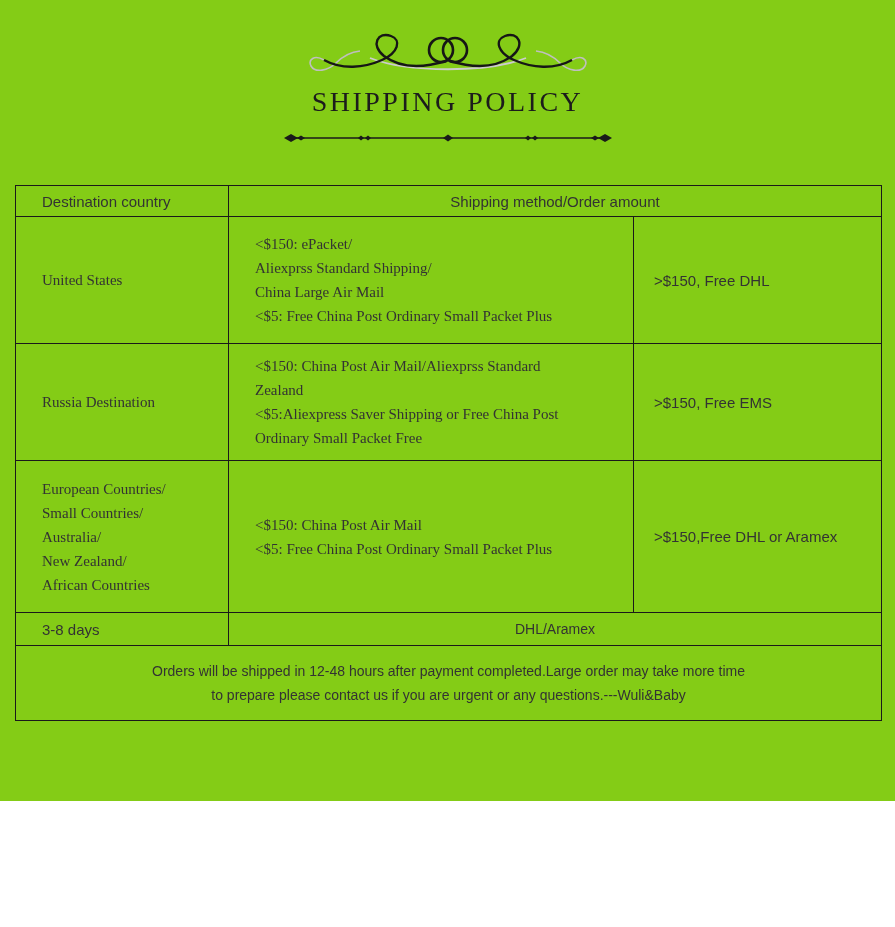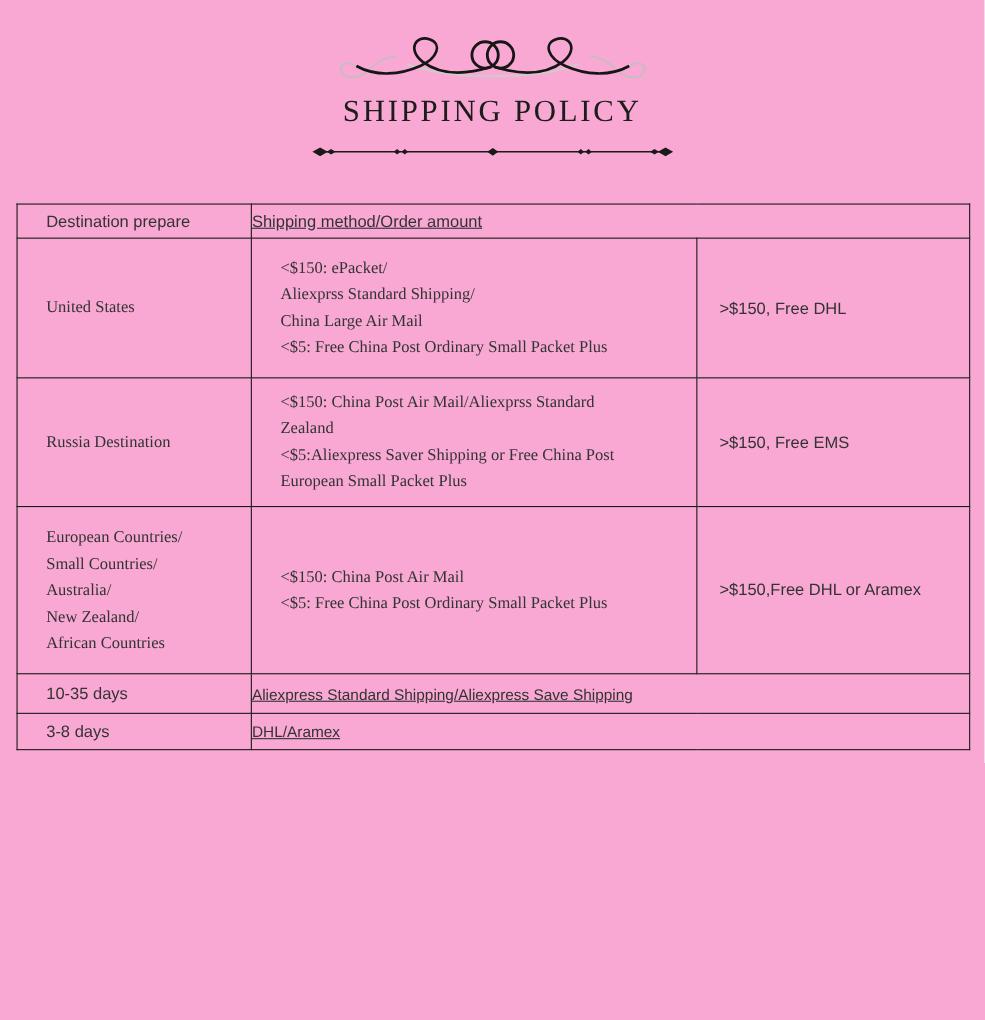--- a/index.html
+++ b/index.html
@@ -9,7 +9,7 @@
     color:#333333;
     position:relative;
   }
-  .page { position:relative; width:895px; height:927px; background:#f9a8d4; overflow:hidden; }
+  .page { position:relative; width:895px; height:801px; background:#84cc16; overflow:hidden; }
 
   .ornament-wrap { position:absolute; top:24px; left:0; width:100%; display:flex; justify-content:center; }
   .title {

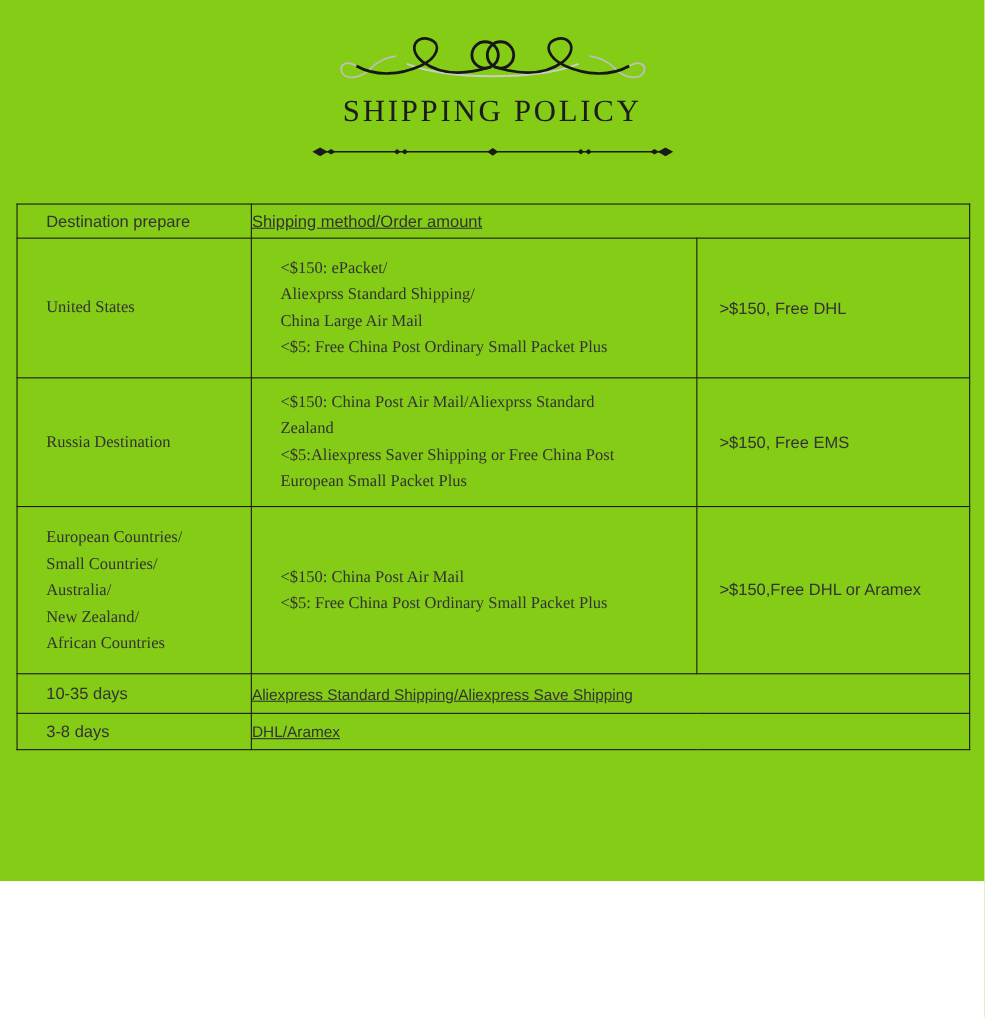--- a/index.html
+++ b/index.html
@@ -83,7 +83,7 @@
 
     <tbody>
         <tr style="height:31px">
-      <td class="pad-l">Destination prepare</td>
+      <td class="pad-l">Destination country</td>
       <td class="center" colspan="2">Shipping method/Order amount</td>
     </tr>
 

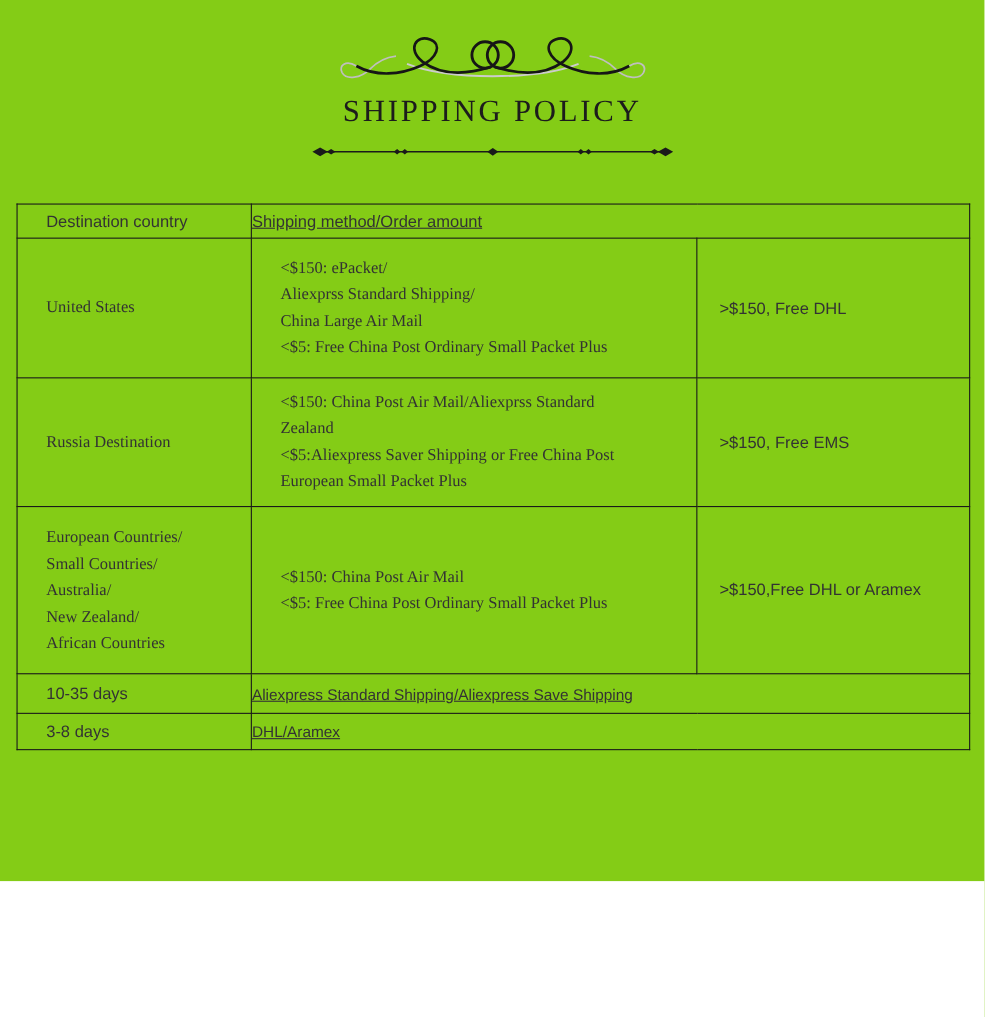--- a/index.html
+++ b/index.html
@@ -35,7 +35,7 @@
   }
   .pad-l  { padding-left:26px !important; }
   .pad-l3 { padding-left:20px !important; }
-  .center { text-align:left;text-decoration:underline; }
+  .center { text-align:center; }
   .ml { line-height:24px;font-family:Liberation Serif, serif; }
   .small { font-size:14px !important; }
   .footer-cell { text-align:center; font-size:14px !important; line-height:24px; }

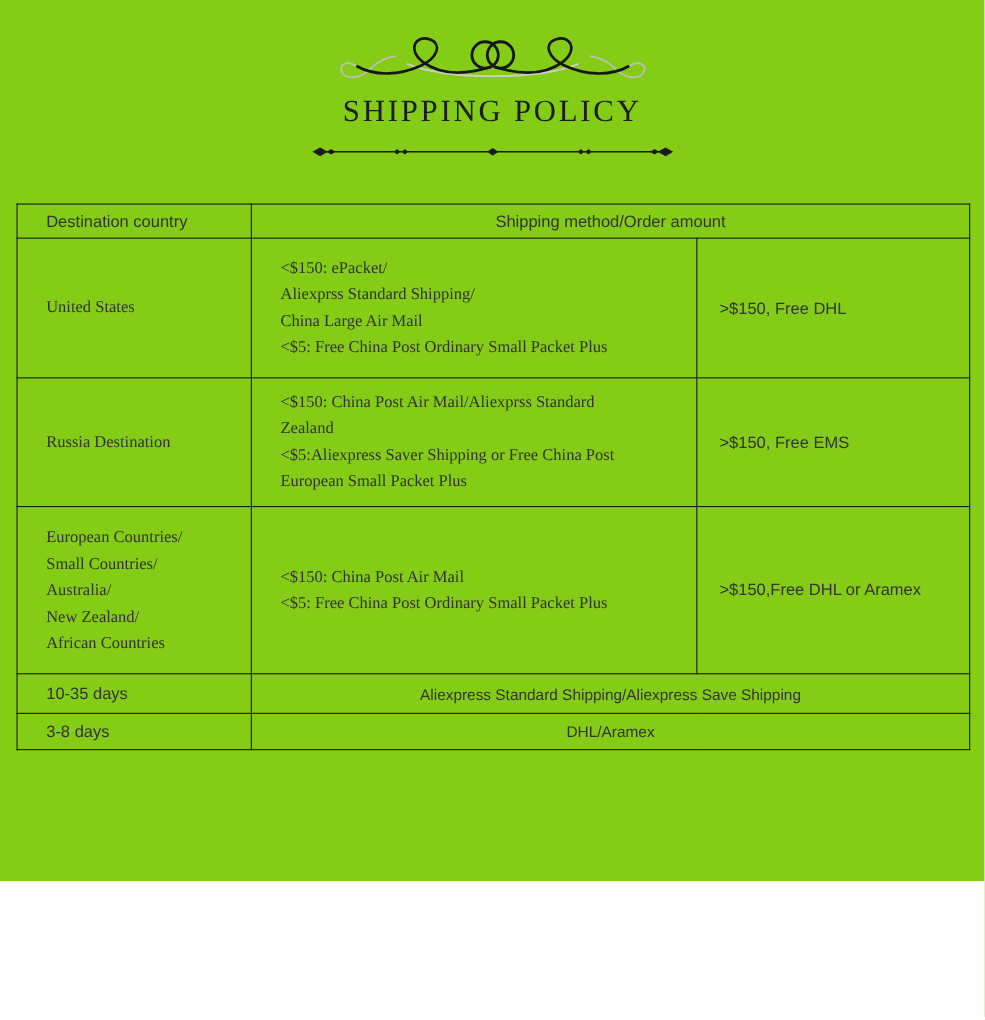--- a/index.html
+++ b/index.html
@@ -108,7 +108,7 @@
         <div class="ml">&lt;$150: China Post Air Mail/Aliexprss Standard</div>
         <div class="ml">Zealand</div>
         <div class="ml">&lt;$5:Aliexpress Saver Shipping or Free China Post</div>
-        <div class="ml">European Small Packet Plus</div>
+        <div class="ml">Ordinary Small Packet Free</div>
       </td>
       <td class="pad-l3">&gt;$150, Free EMS</td>
     </tr>

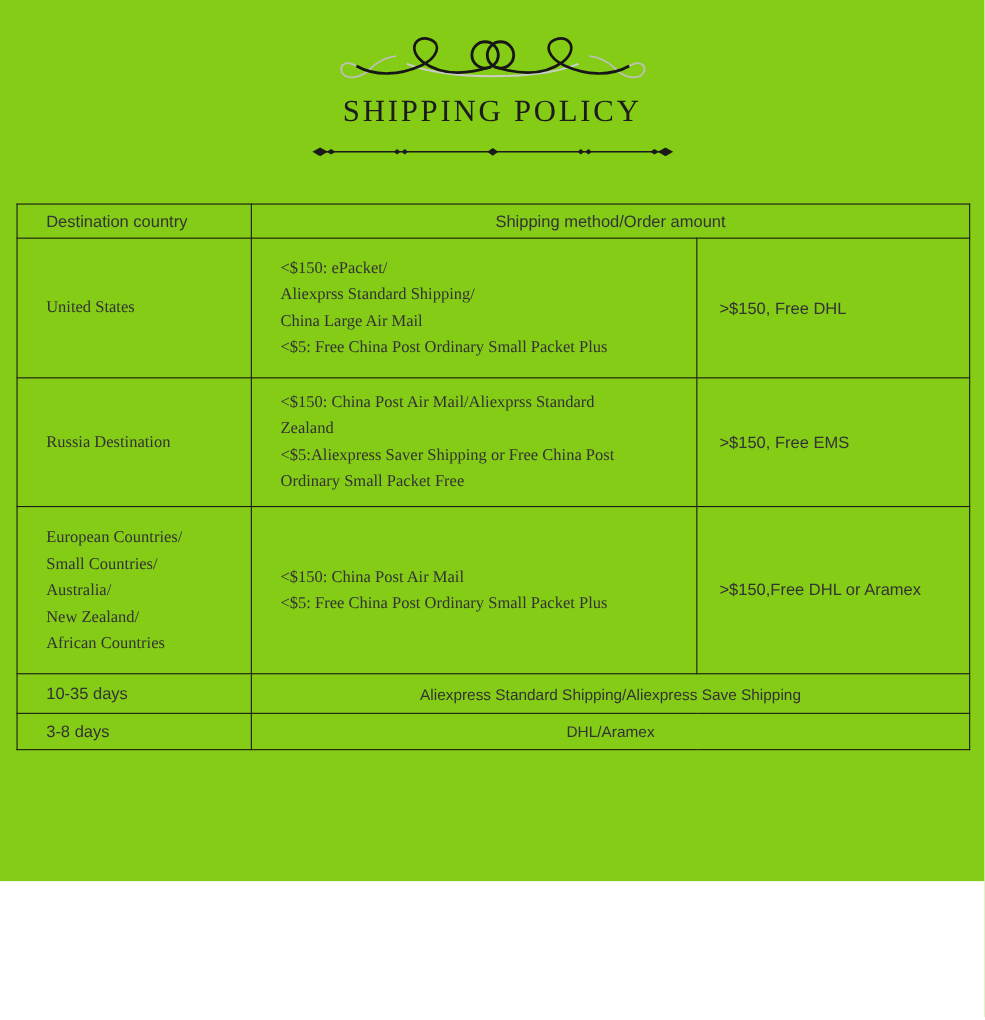--- a/index.html
+++ b/index.html
@@ -129,10 +129,6 @@
     </tr>
 
 
-    <tr style="height:36px">
-      <td class="pad-l">10-35 days</td>
-      <td class="center small" colspan="2">Aliexpress Standard Shipping/Aliexpress Save Shipping</td>
-    </tr>
     <tr style="height:33px">
       <td class="pad-l">3-8 days</td>
       <td class="center small" colspan="2">DHL/Aramex</td>

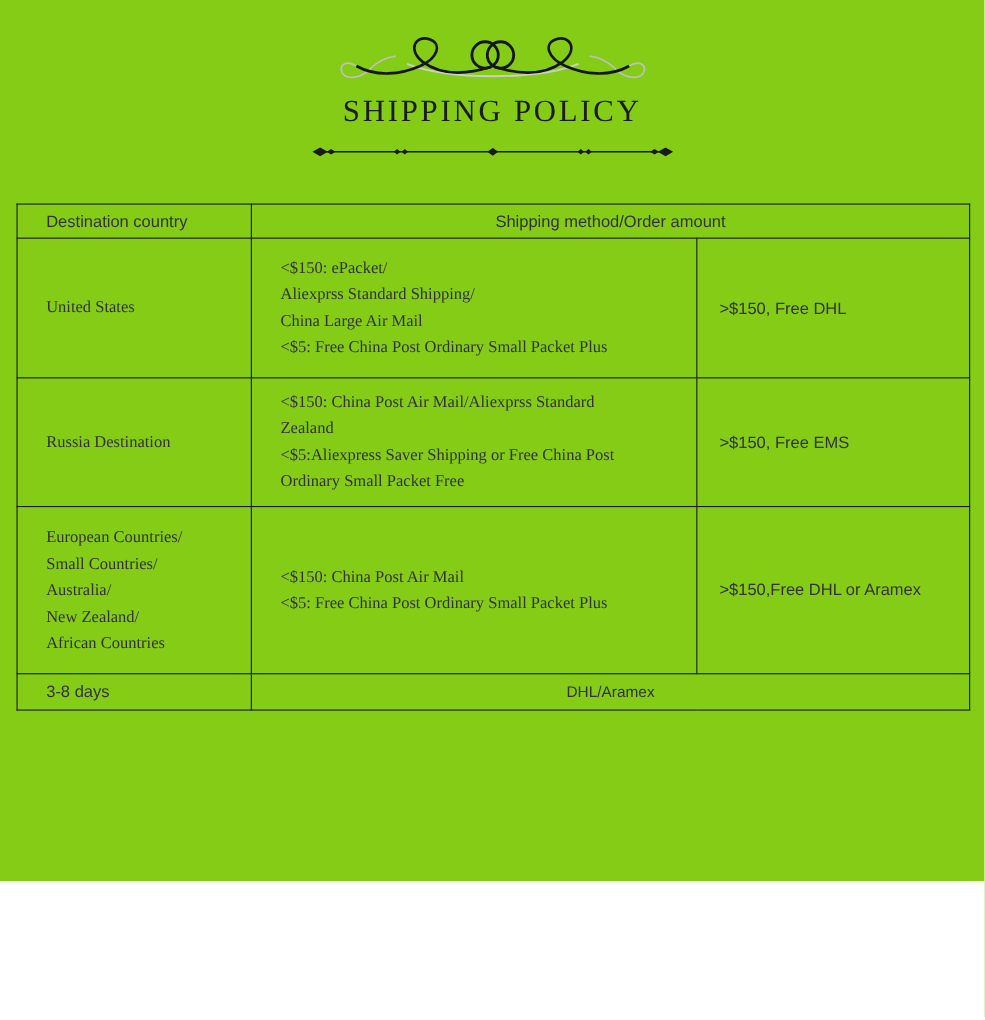--- a/index.html
+++ b/index.html
@@ -134,6 +134,12 @@
       <td class="center small" colspan="2">DHL/Aramex</td>
     </tr>
 
+    <tr style="height:75px">
+      <td class="footer-cell" colspan="3">
+        <div>Orders will be shipped in 12-48 hours after payment completed.Large order may take more time</div>
+        <div>to prepare please contact us if you are urgent or any questions.---Wuli&amp;Baby</div>
+      </td>
+    </tr>
   </tbody>
     </table>
 

